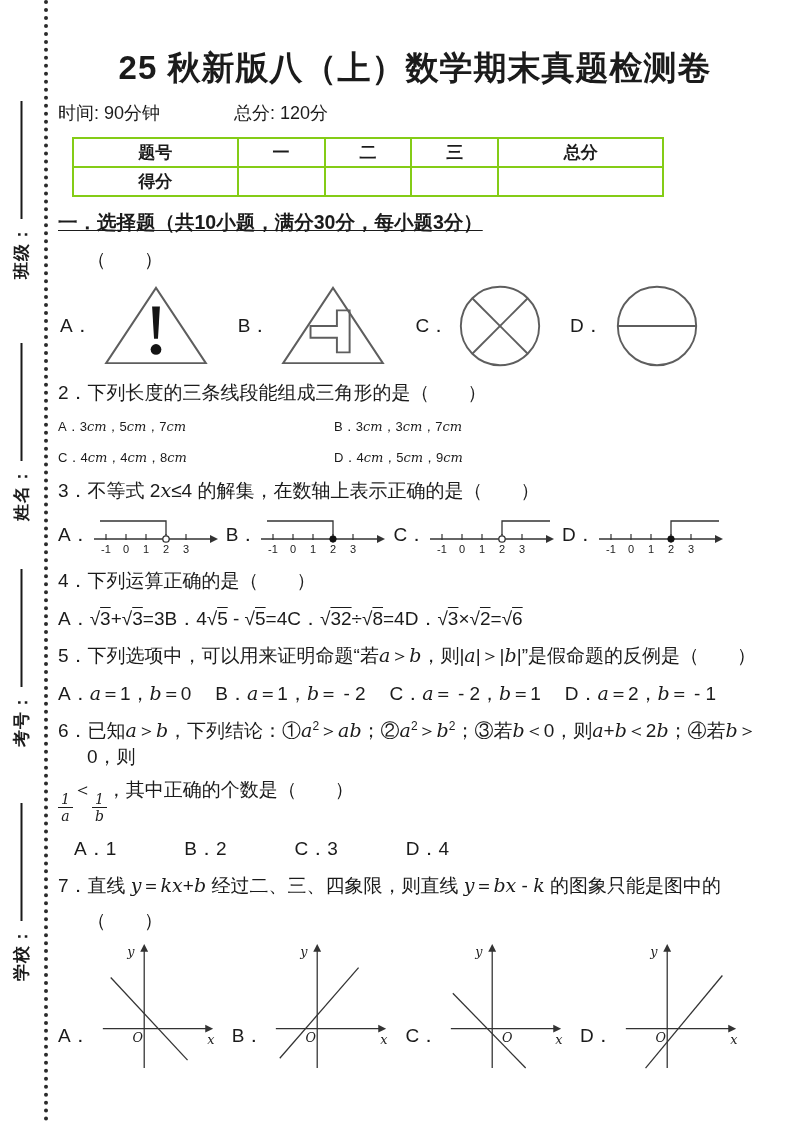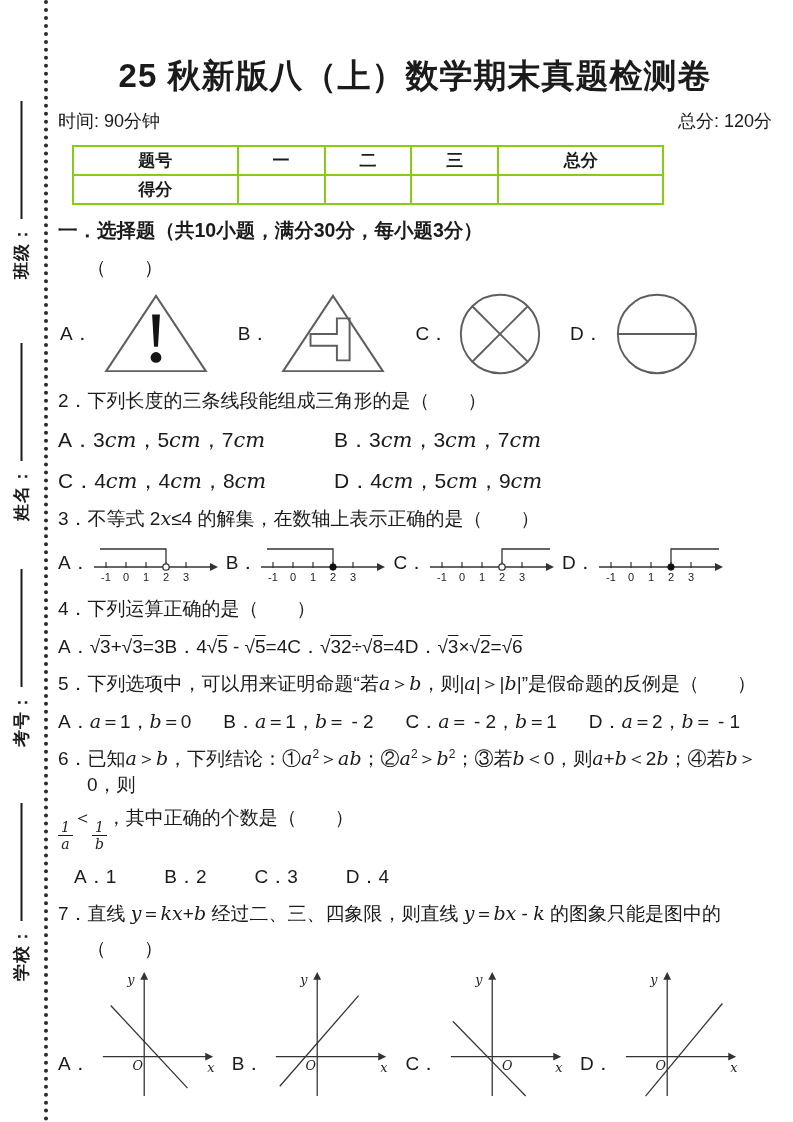--- a/index.html
+++ b/index.html
@@ -13,7 +13,7 @@
   .m-label { font-size:17px; font-weight:700; letter-spacing:1px; }
   .m-line { display:inline-block; width:118px; height:0; border-bottom:2px solid #1a1a1a; margin-left:6px; }
 
-  .content { position:absolute; left:58px; top:8px; width:714px; }
+  .content { position:absolute; left:58px; top:0; width:714px; }
 
   h1.title { text-align:center; font-size:33px; font-weight:700; margin-top:46px; letter-spacing:1px; }
   .subtitle { display:flex; justify-content:space-between; gap:74px; font-size:18px; margin-top:10px; }

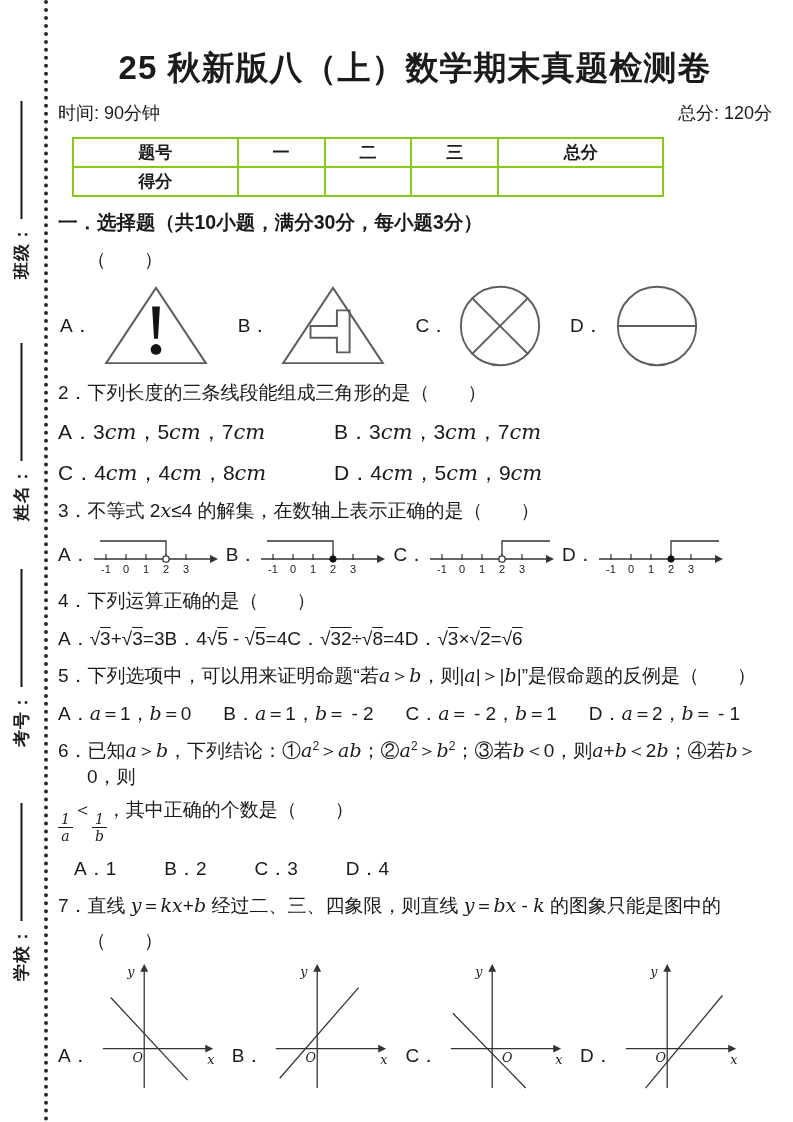--- a/index.html
+++ b/index.html
@@ -16,7 +16,7 @@
   .content { position:absolute; left:58px; top:0; width:714px; }
 
   h1.title { text-align:center; font-size:33px; font-weight:700; margin-top:46px; letter-spacing:1px; }
-  .subtitle { display:flex; justify-content:space-between; gap:74px; font-size:18px; margin-top:10px; }
+  .subtitle { display:flex; justify-content:flex-start; gap:74px; font-size:18px; margin-top:10px; }
 
   table.score-table { border-collapse:collapse; margin:12px 0 0 14px; width:592px; }
   table.score-table td { border:2px solid #84cc16; height:29px; text-align:center; font-size:17px; font-weight:700; }

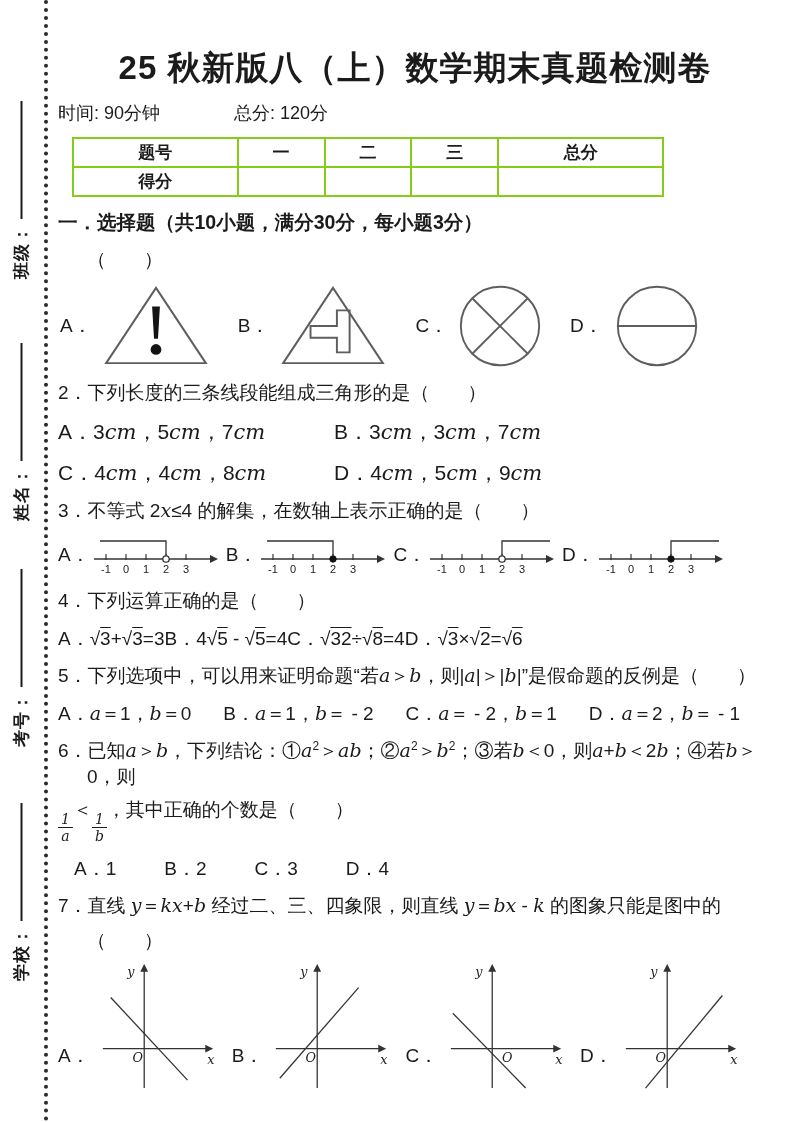--- a/index.html
+++ b/index.html
@@ -22,7 +22,7 @@
   table.score-table td { border:2px solid #84cc16; height:29px; text-align:center; font-size:17px; font-weight:700; }
   table.score-table td.blank { font-weight:400; }
 
-  .section-heading { font-size:19.5px; font-weight:700; margin:12px 0 0 0; }
+  .section-heading { font-size:19.5px; font-weight:700; margin:12px 0 0 0;text-decoration:underline; }
 
   .q { margin-top:11px; }
   .q-text { font-size:19px; line-height:1.35; padding-left:29px; text-indent:-29px; }

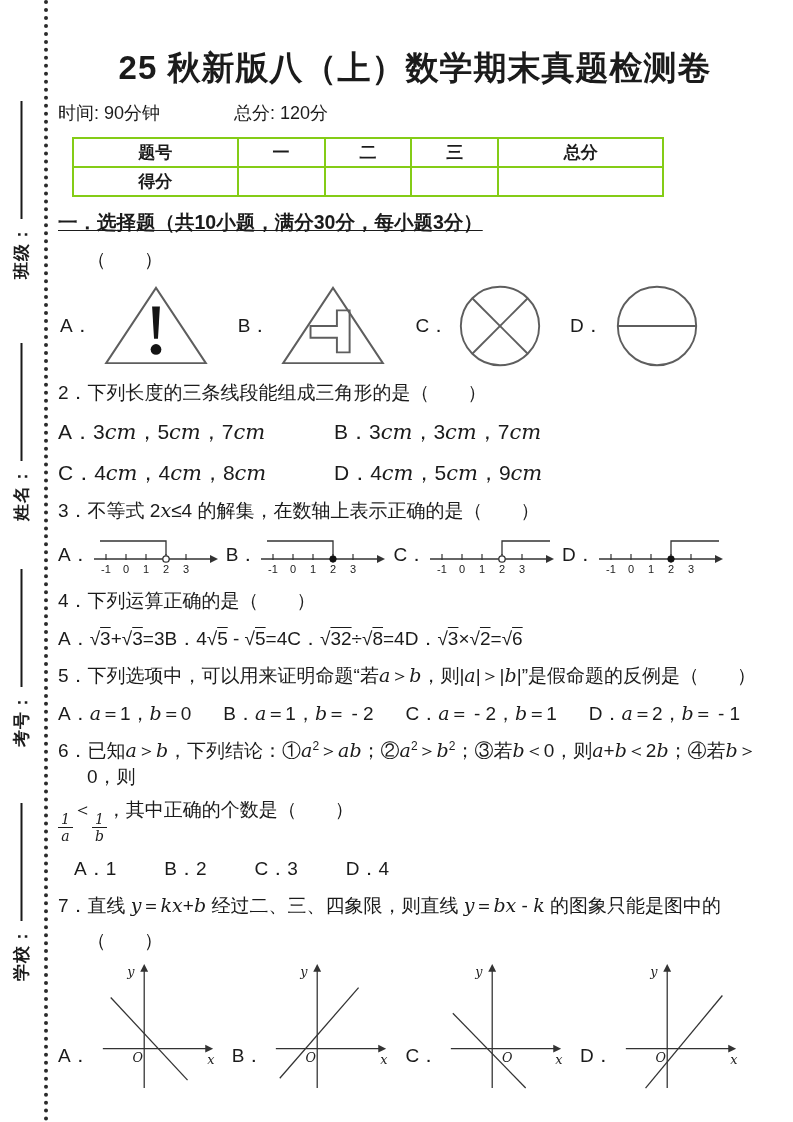--- a/index.html
+++ b/index.html
@@ -32,7 +32,7 @@
   .fig-item { display:flex; align-items:center; }
   .opt-letter { font-size:19px; margin-right:8px; }
 
-  .opts-2col { display:grid; grid-template-columns:276px 1fr; font-size:21px; margin-top:12px; row-gap:13px; }
+  .opts-2col { display:grid; grid-template-columns:276px 1fr; font-size:13px; margin-top:12px; row-gap:13px; }
   .opts-flex { display:flex; font-size:19px; margin-top:12px; }
   .g38 { } .g16 { gap:32px;margin-top:12px; } .g60 { gap:48px; padding-left:16px; }
 

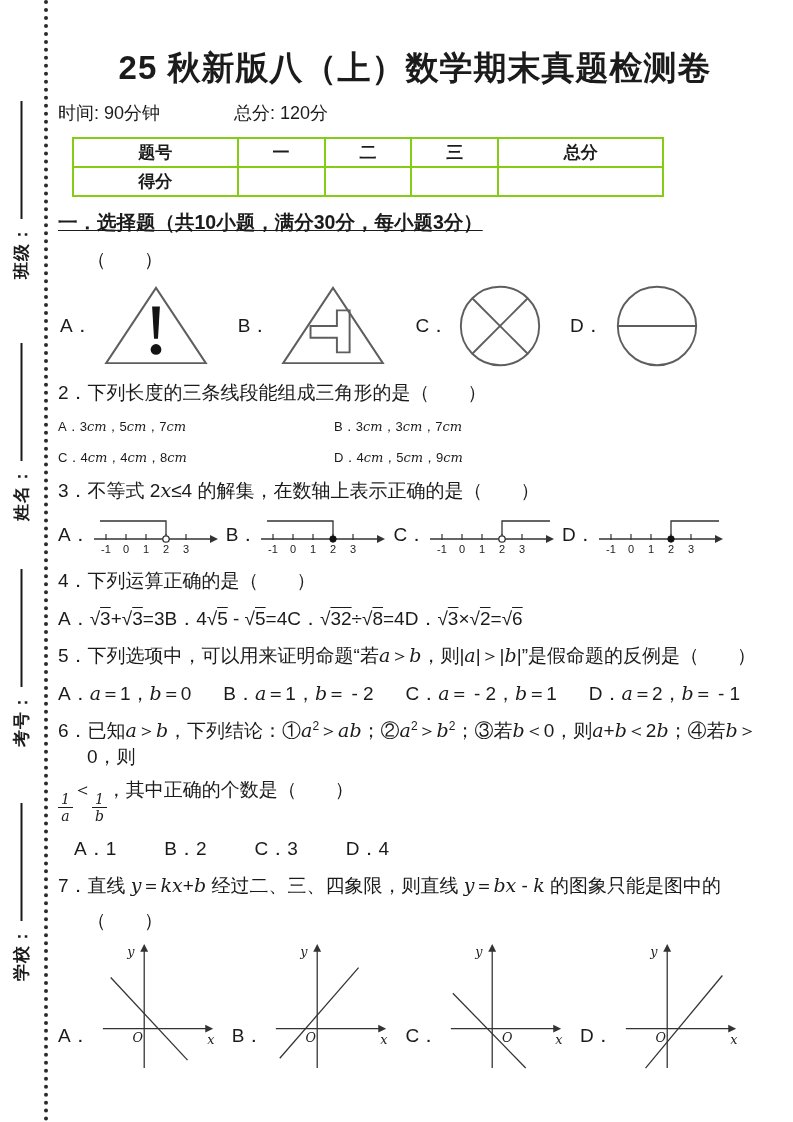--- a/index.html
+++ b/index.html
@@ -34,7 +34,7 @@
 
   .opts-2col { display:grid; grid-template-columns:276px 1fr; font-size:13px; margin-top:12px; row-gap:13px; }
   .opts-flex { display:flex; font-size:19px; margin-top:12px; }
-  .g38 { } .g16 { gap:32px;margin-top:12px; } .g60 { gap:48px; padding-left:16px; }
+  .g38 { } .g16 { gap:24px;margin-top:12px; } .g60 { gap:48px; padding-left:16px; }
 
   .numlines-row { display:flex; align-items:center; gap:6px; margin-top:10px; }
   .numlines-row .opt-letter { margin-right:2px; }

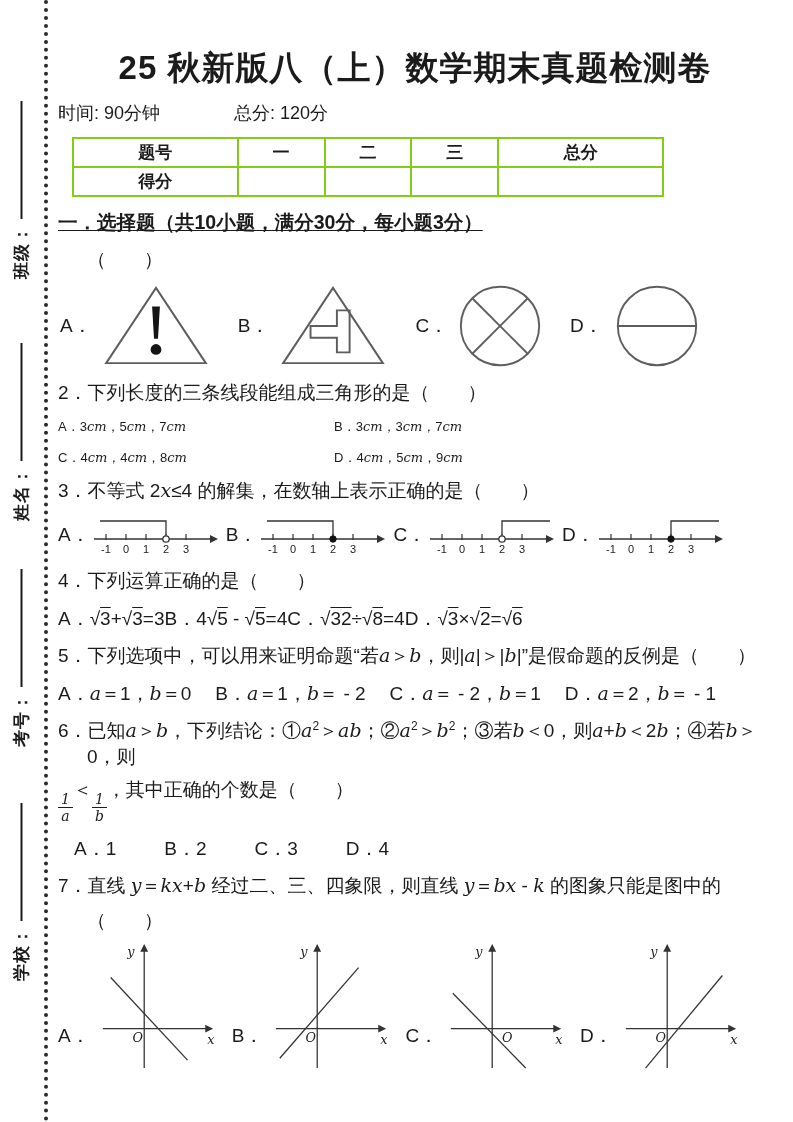--- a/index.html
+++ b/index.html
@@ -34,7 +34,7 @@
 
   .opts-2col { display:grid; grid-template-columns:276px 1fr; font-size:13px; margin-top:12px; row-gap:13px; }
   .opts-flex { display:flex; font-size:19px; margin-top:12px; }
-  .g38 { } .g16 { gap:24px;margin-top:12px; } .g60 { gap:48px; padding-left:16px; }
+  .g38 { } .g16 { gap:24px;margin-top:12px; } .g60 { gap:68px; padding-left:16px; }
 
   .numlines-row { display:flex; align-items:center; gap:6px; margin-top:10px; }
   .numlines-row .opt-letter { margin-right:2px; }

